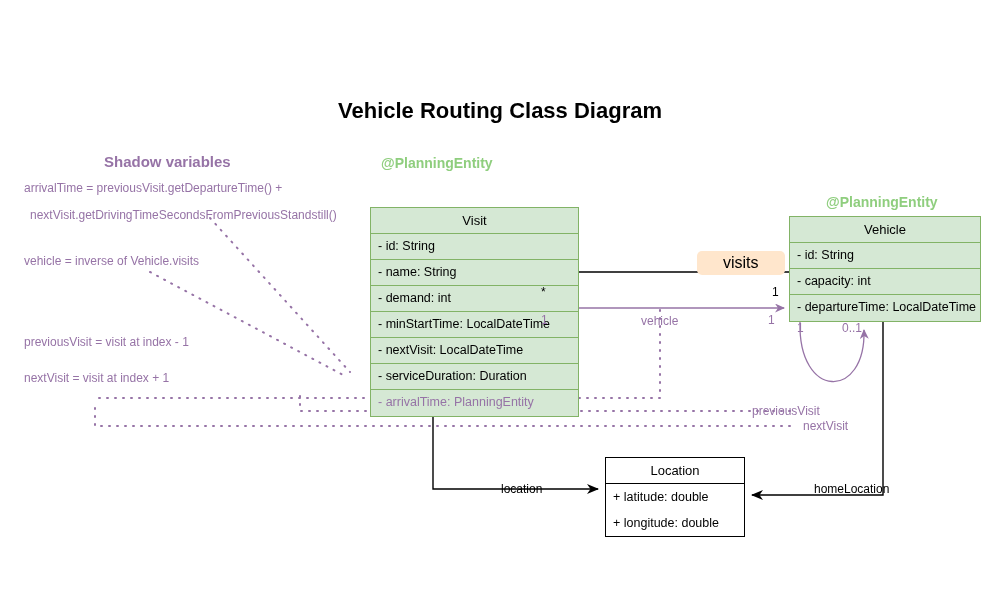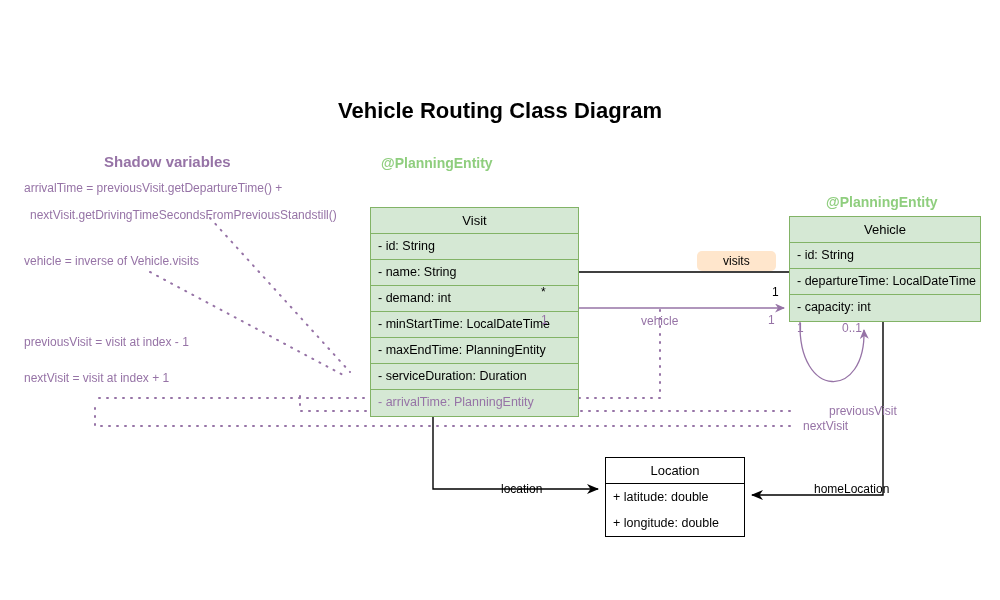--- a/index.html
+++ b/index.html
@@ -109,7 +109,7 @@
   .edge-label.purple { color: #9673a6; }
   .badge-label {
     position: absolute;
-    font-size: 12px;
+    font-size: 16px;
     color: #000000;
     background: #ffe6cc;
     border-radius: 5px;

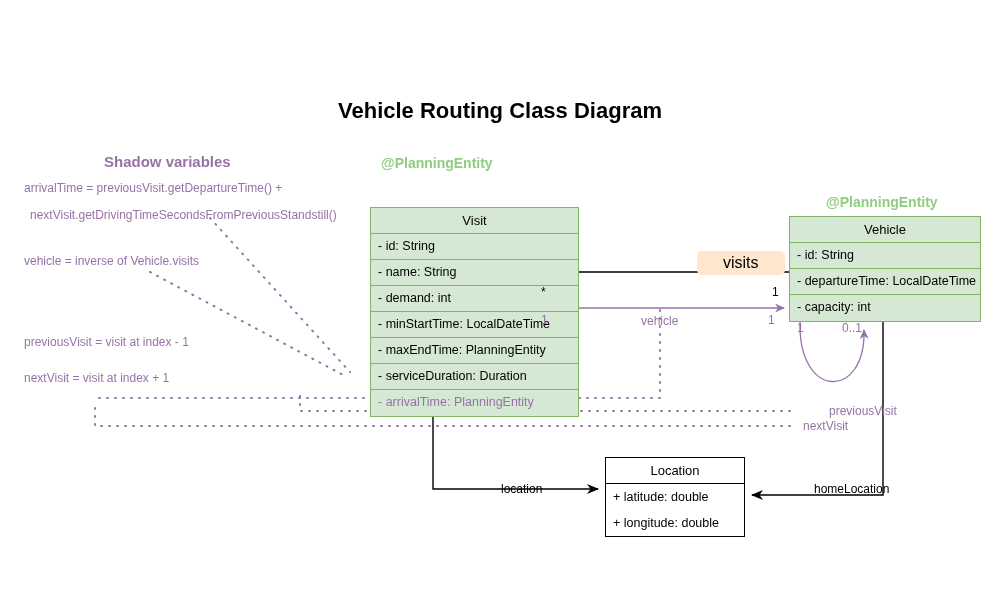--- a/index.html
+++ b/index.html
@@ -201,8 +201,8 @@
   <div class="uml-class" style="left:789px; top:216px; width:192px;">
     <div class="uml-name">Vehicle</div>
     <div class="uml-attr">- id: String</div>
+    <div class="uml-attr">- capacity: int</div>
     <div class="uml-attr">- departureTime: LocalDateTime</div>
-    <div class="uml-attr">- capacity: int</div>
   </div>
 
   <div class="uml-class plain" style="left:605px; top:457px; width:140px;">

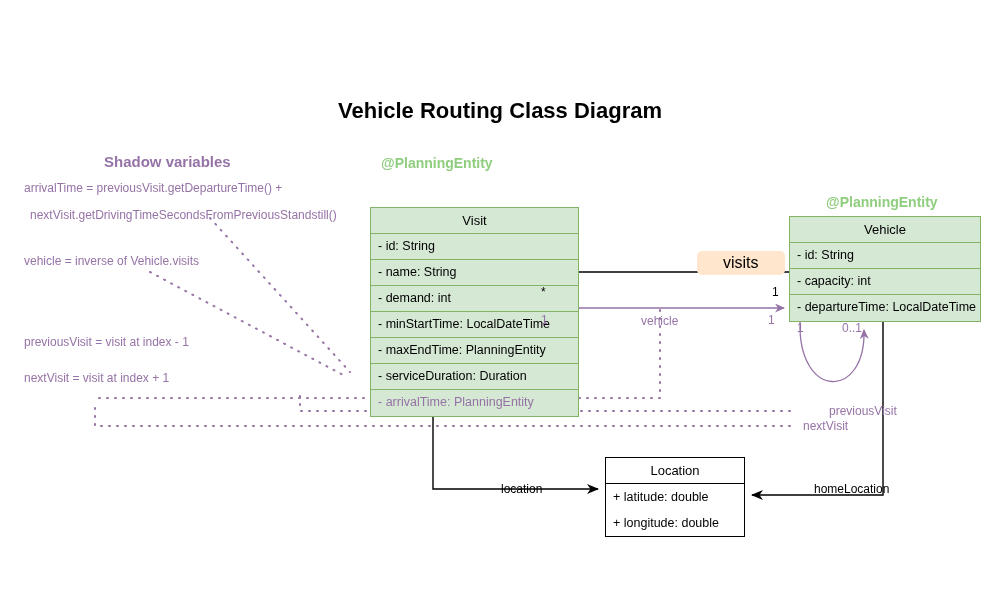--- a/index.html
+++ b/index.html
@@ -191,7 +191,7 @@
     <div class="uml-attr">- name: String</div>
     <div class="uml-attr">- demand: int</div>
     <div class="uml-attr">- minStartTime: LocalDateTime</div>
-    <div class="uml-attr">- maxEndTime: PlanningEntity</div>
+    <div class="uml-attr">- nextVisit: LocalDateTime</div>
     <div class="uml-attr">- serviceDuration: Duration</div>
     <div class="uml-attr shadow">- arrivalTime: PlanningEntity</div>
   </div>

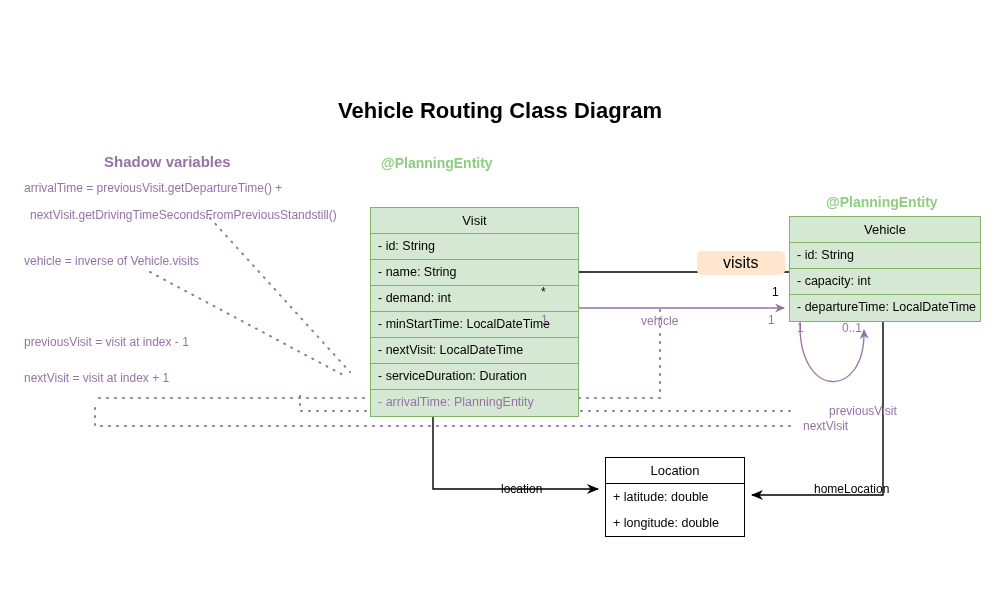--- a/index.html
+++ b/index.html
@@ -224,7 +224,7 @@
   <div class="mult purple" style="left:797px; top:321px;">1</div>
   <div class="mult purple" style="left:842px; top:321px;">0..1</div>
 
-  <div class="edge-label purple" style="left:829px; top:404px;">previousVisit</div>
+  <div class="edge-label purple" style="left:752px; top:404px;">previousVisit</div>
   <div class="edge-label purple" style="left:803px; top:419px;">nextVisit</div>
 
   <div class="edge-label" style="left:501px; top:482px;">location</div>

